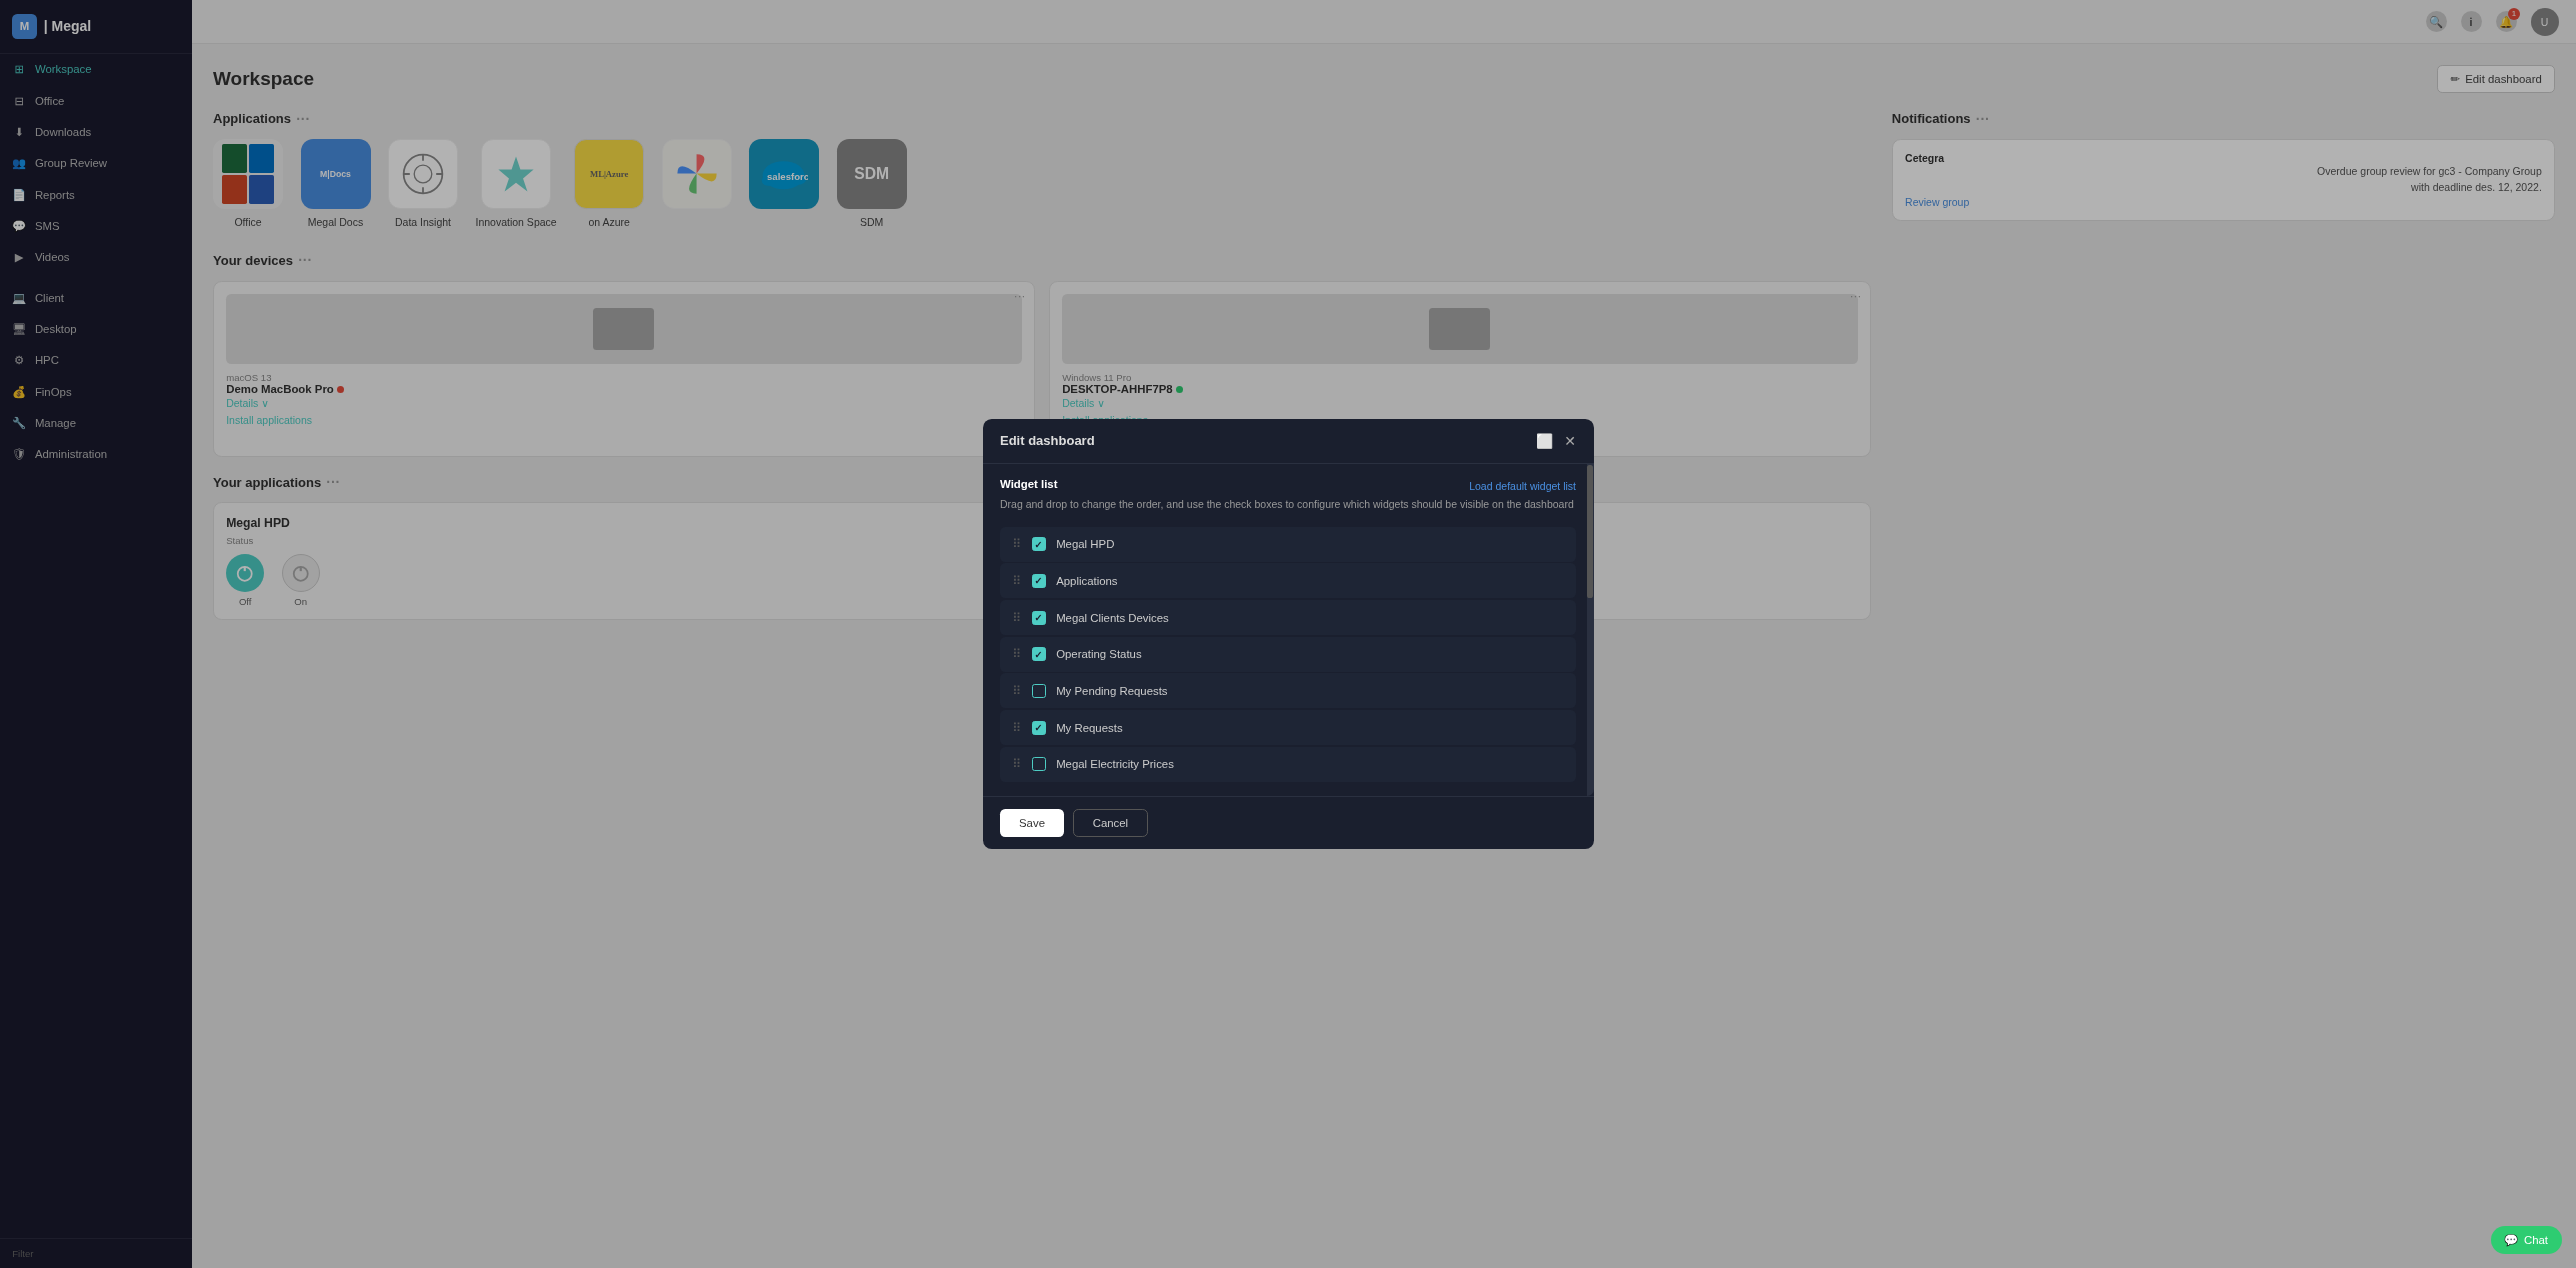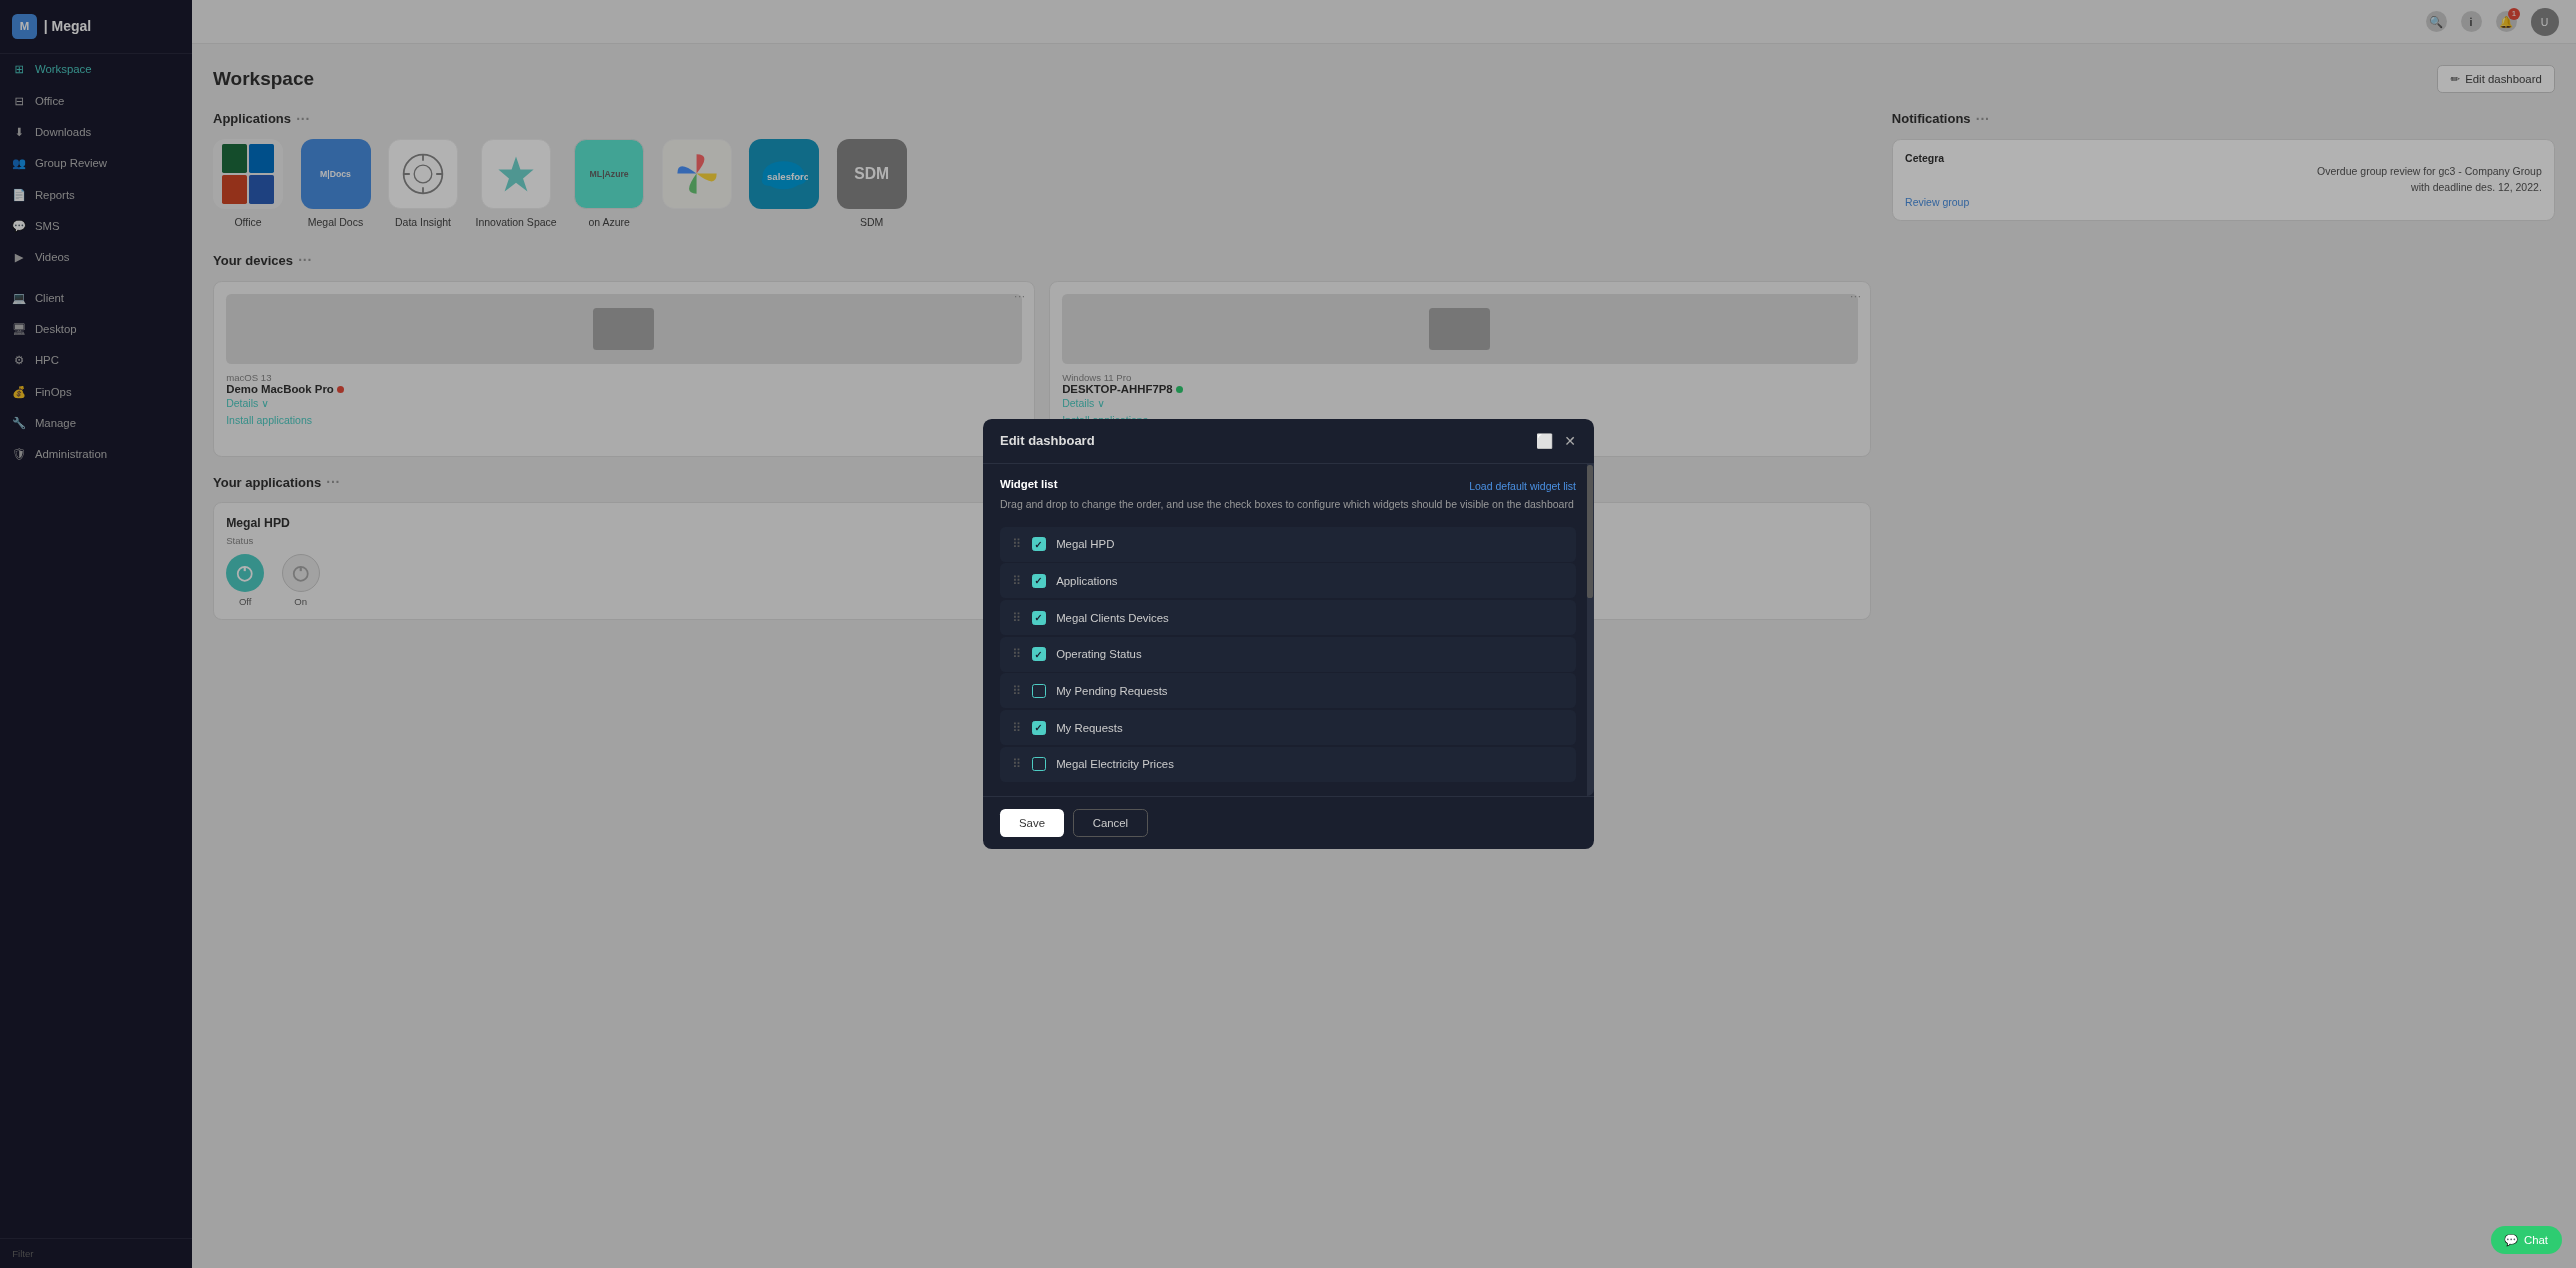--- a/index.html
+++ b/index.html
@@ -35,7 +35,7 @@
     .app-icon.megaldocs { background: #4a90e2; }
     .app-icon.datainsight { background: #fff; border: 0.9px solid #eee; }
     .app-icon.innovation { background: #fff; border: 0.9px solid #eee; }
-    .app-icon.azure { background: #5eead4; border: 0.9px solid #ddd; }
+    .app-icon.azure { background: #fde047; border: 0.9px solid #ddd; font-family: Liberation Serif, serif; }
     .app-icon.pinwheel { background: #f5f5f0; border: 0.9px solid #eee; }
     .app-icon.salesforce { background: #1798c1; }
     .app-icon.sdm { background: #888; }

